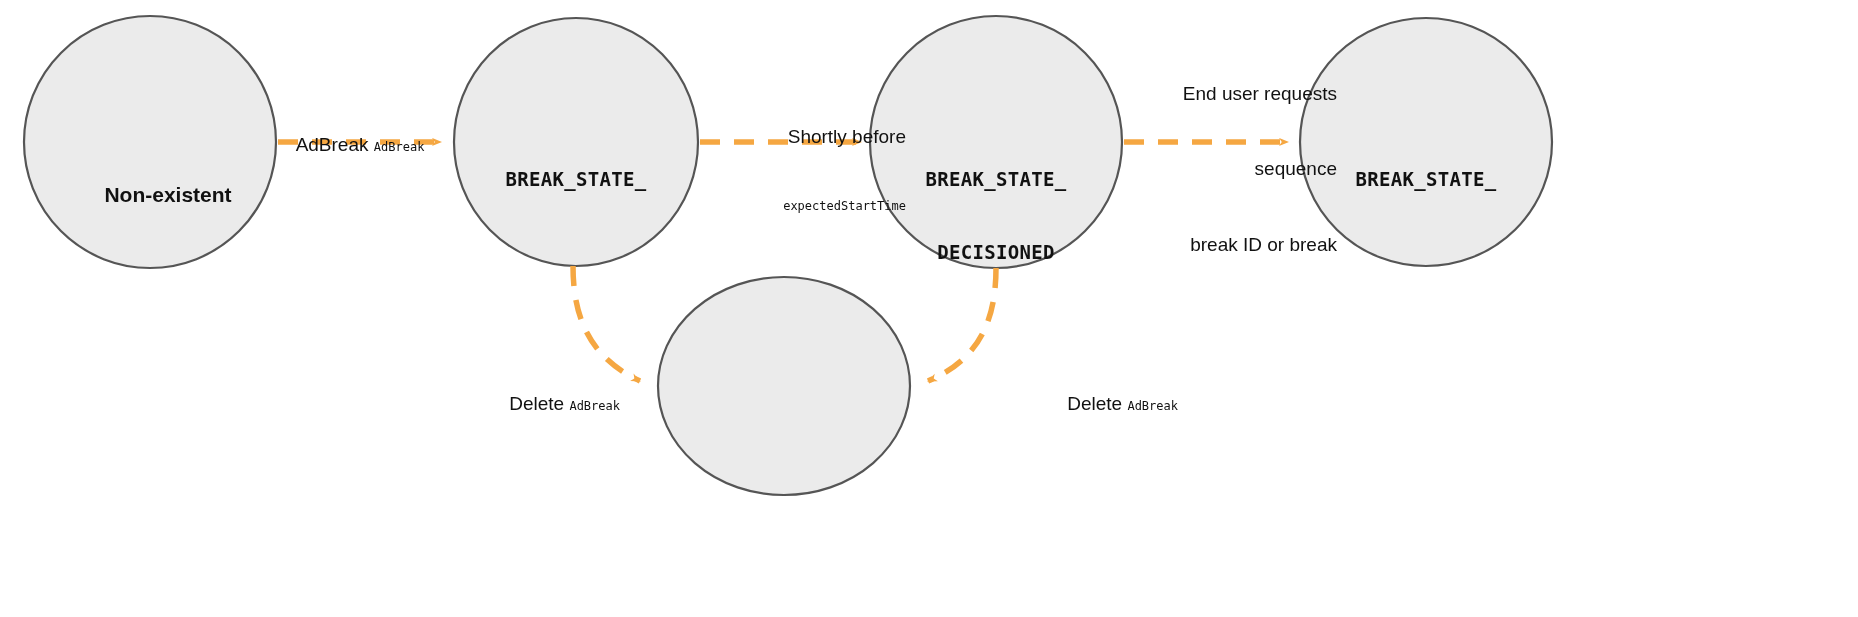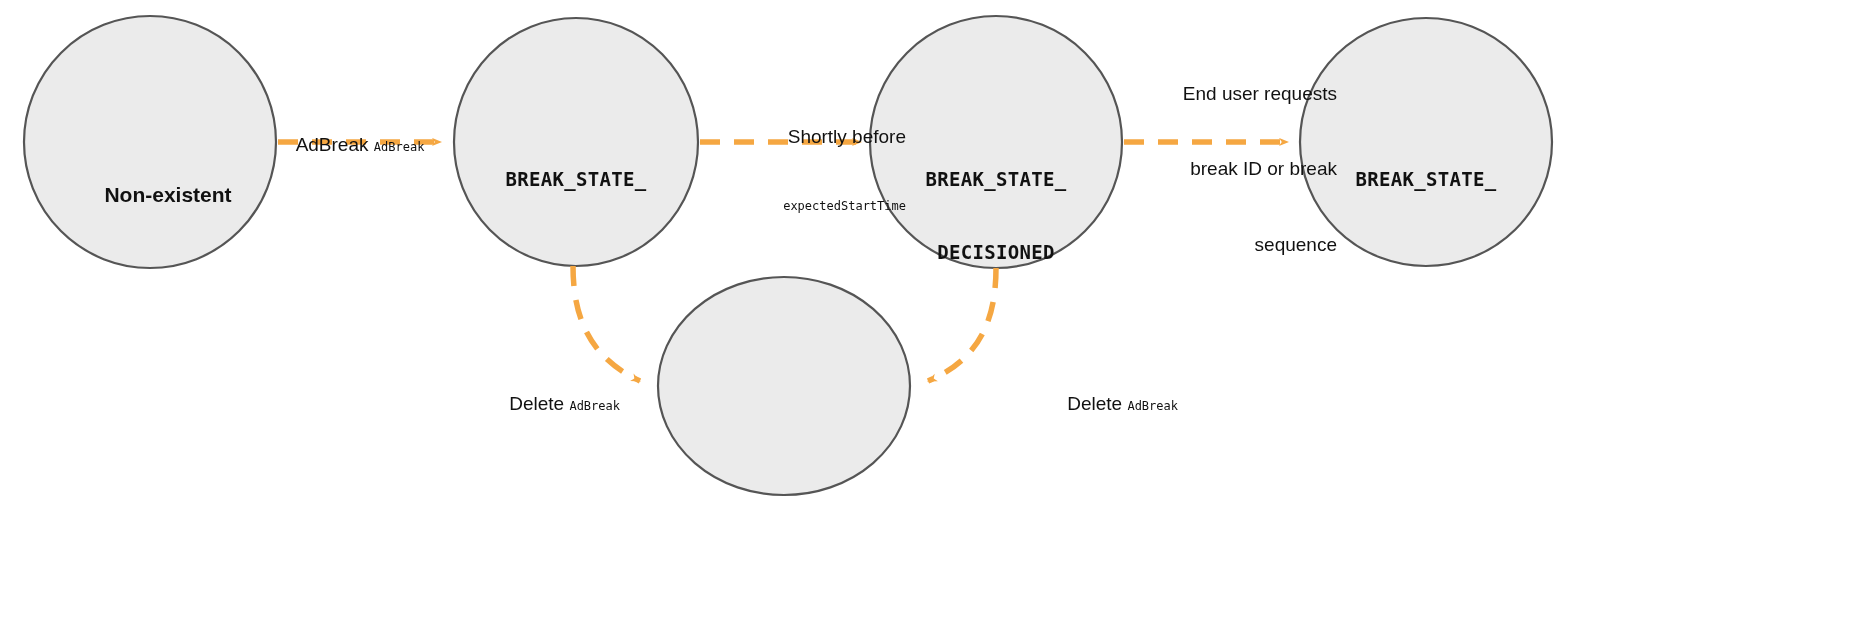--- a/index.html
+++ b/index.html
@@ -133,8 +133,8 @@
 
   <div class="edge-label left" style="left:1137px; top:31px; width:200px;">
     <span class="lbl-line sans">End user requests</span>
+    <span class="lbl-line sans">sequence</span>
     <span class="lbl-line sans">break ID or break</span>
-    <span class="lbl-line sans">sequence</span>
   </div>
 
   <div class="edge-label left" style="left:440px; top:341px; width:180px;">

